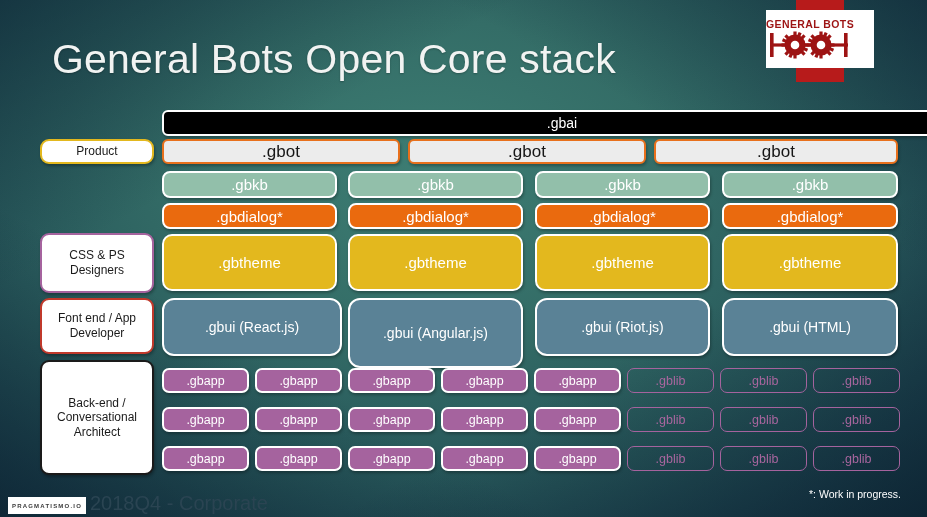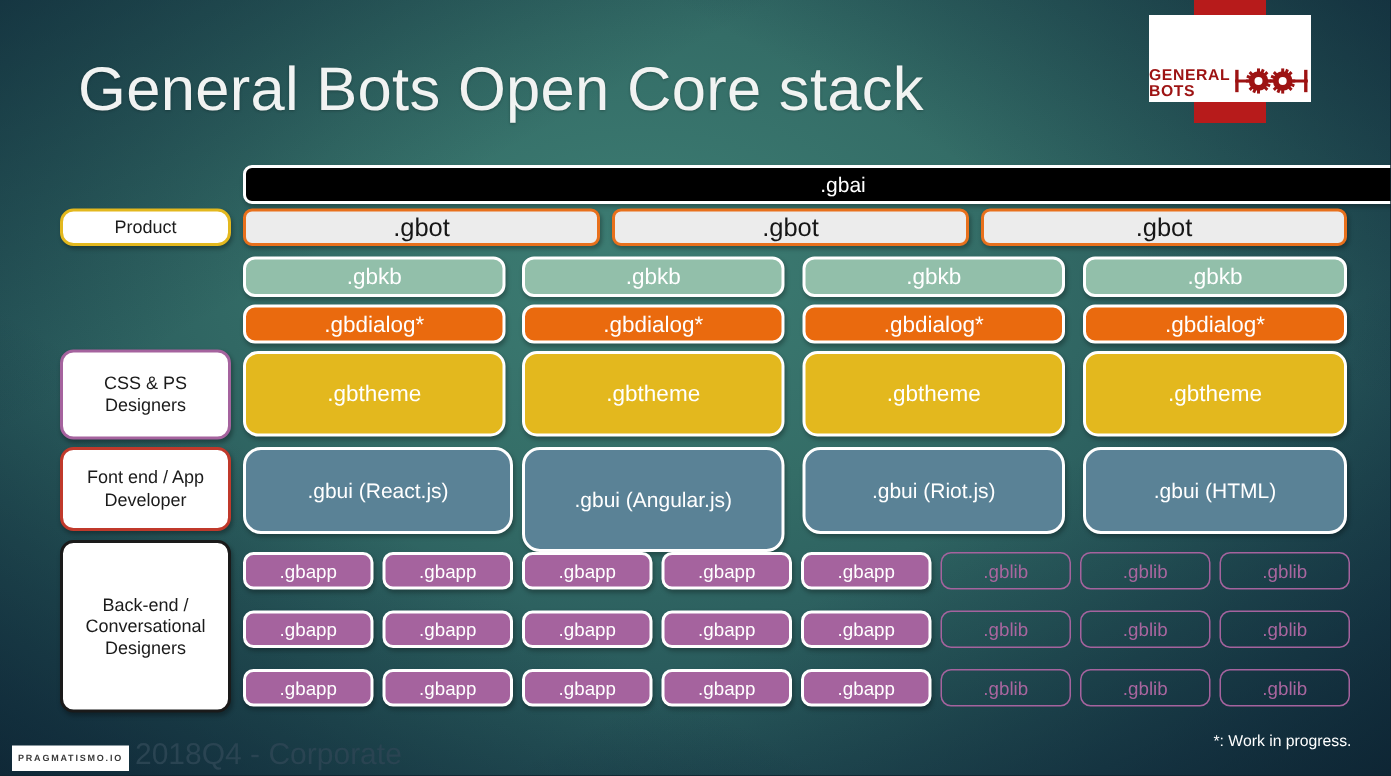--- a/index.html
+++ b/index.html
@@ -74,8 +74,8 @@
     height: 58px;
     background: #ffffff;
     display: flex;
-    flex-direction: row;
-    align-items: flex-end;
+    flex-direction: column;
+    align-items: flex-start;
     justify-content: center;
   }
   #logo-text {

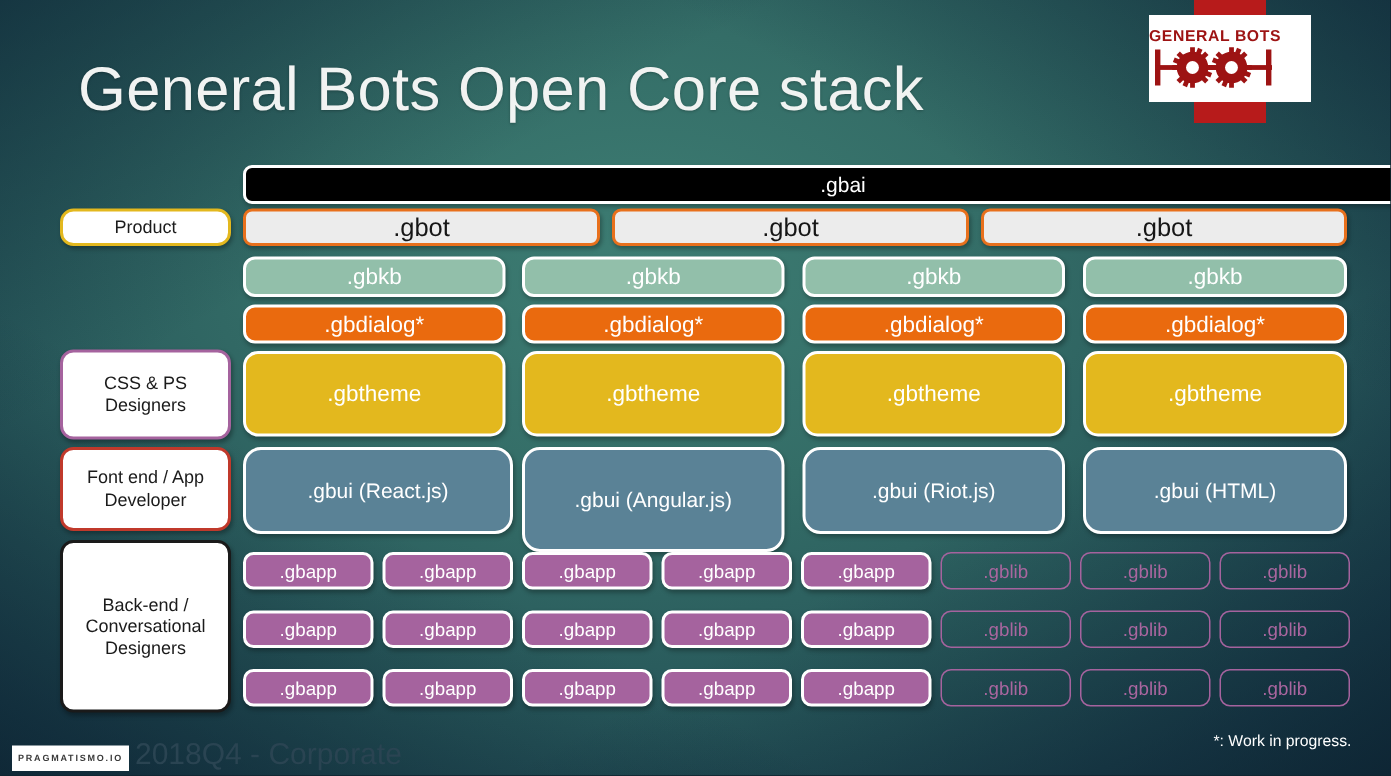--- a/index.html
+++ b/index.html
@@ -222,7 +222,7 @@
 Developer</span></div>
   <div class="row-label" style="left:40px; top:360px; width:114px; height:115px; border:2px solid #1a1a1a; white-space:pre-line;"><span>Back-end  /
 Conversational
-Designers</span></div>
+Architect</span></div>
 
   <div class="cell c-gbai" style="left:162px; top:110px; width:800px; height:26px;align-items:center;">
       <span>.gbai</span>

